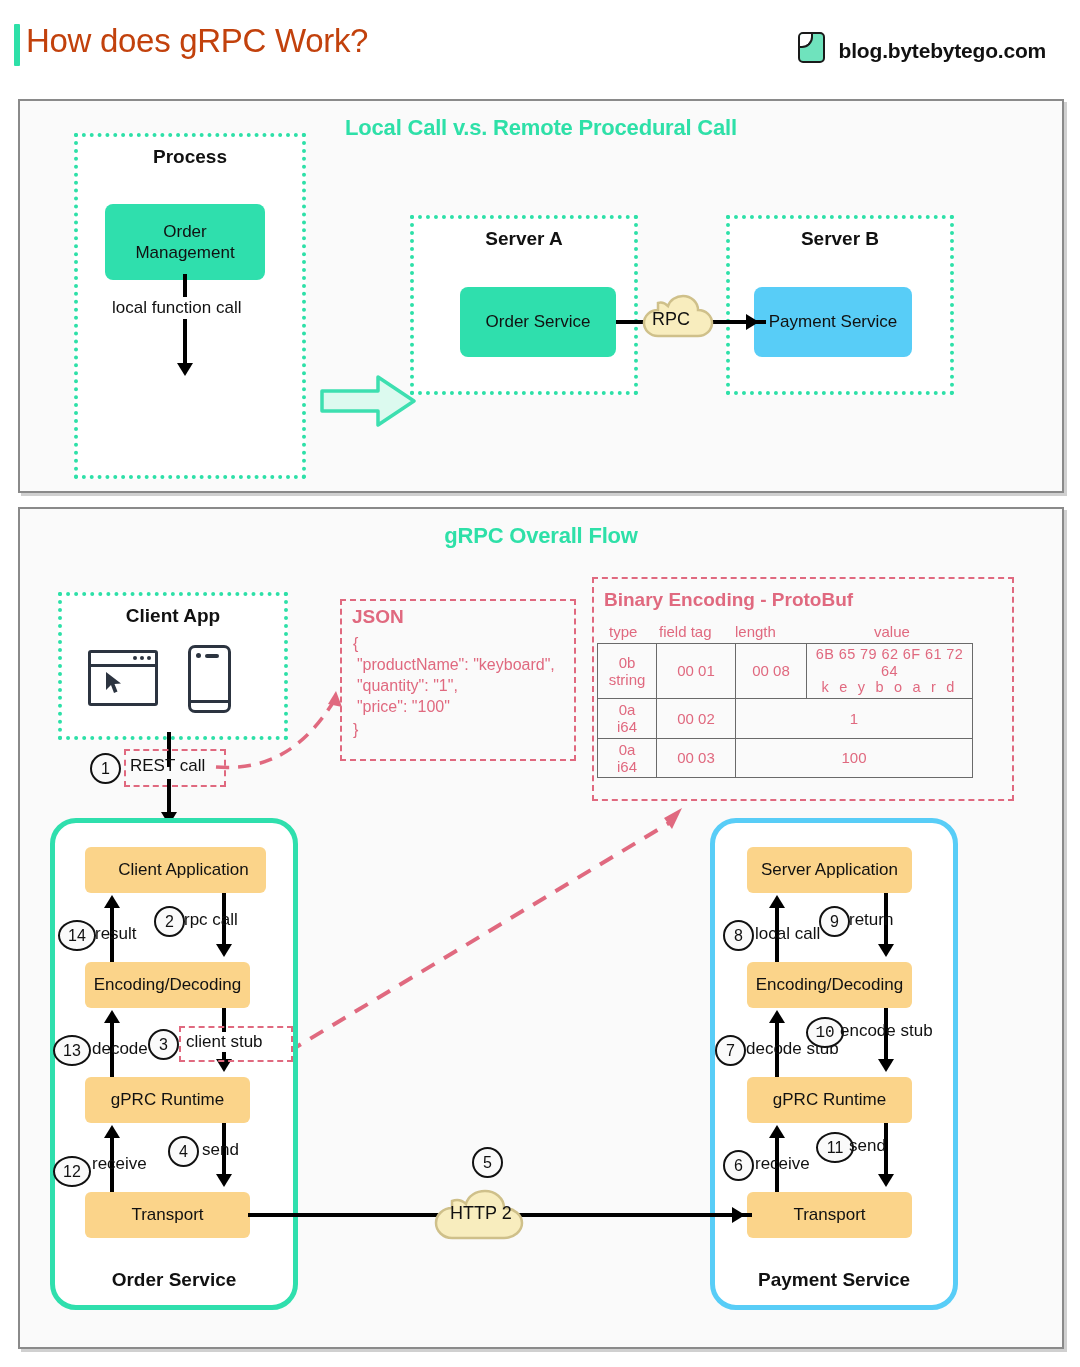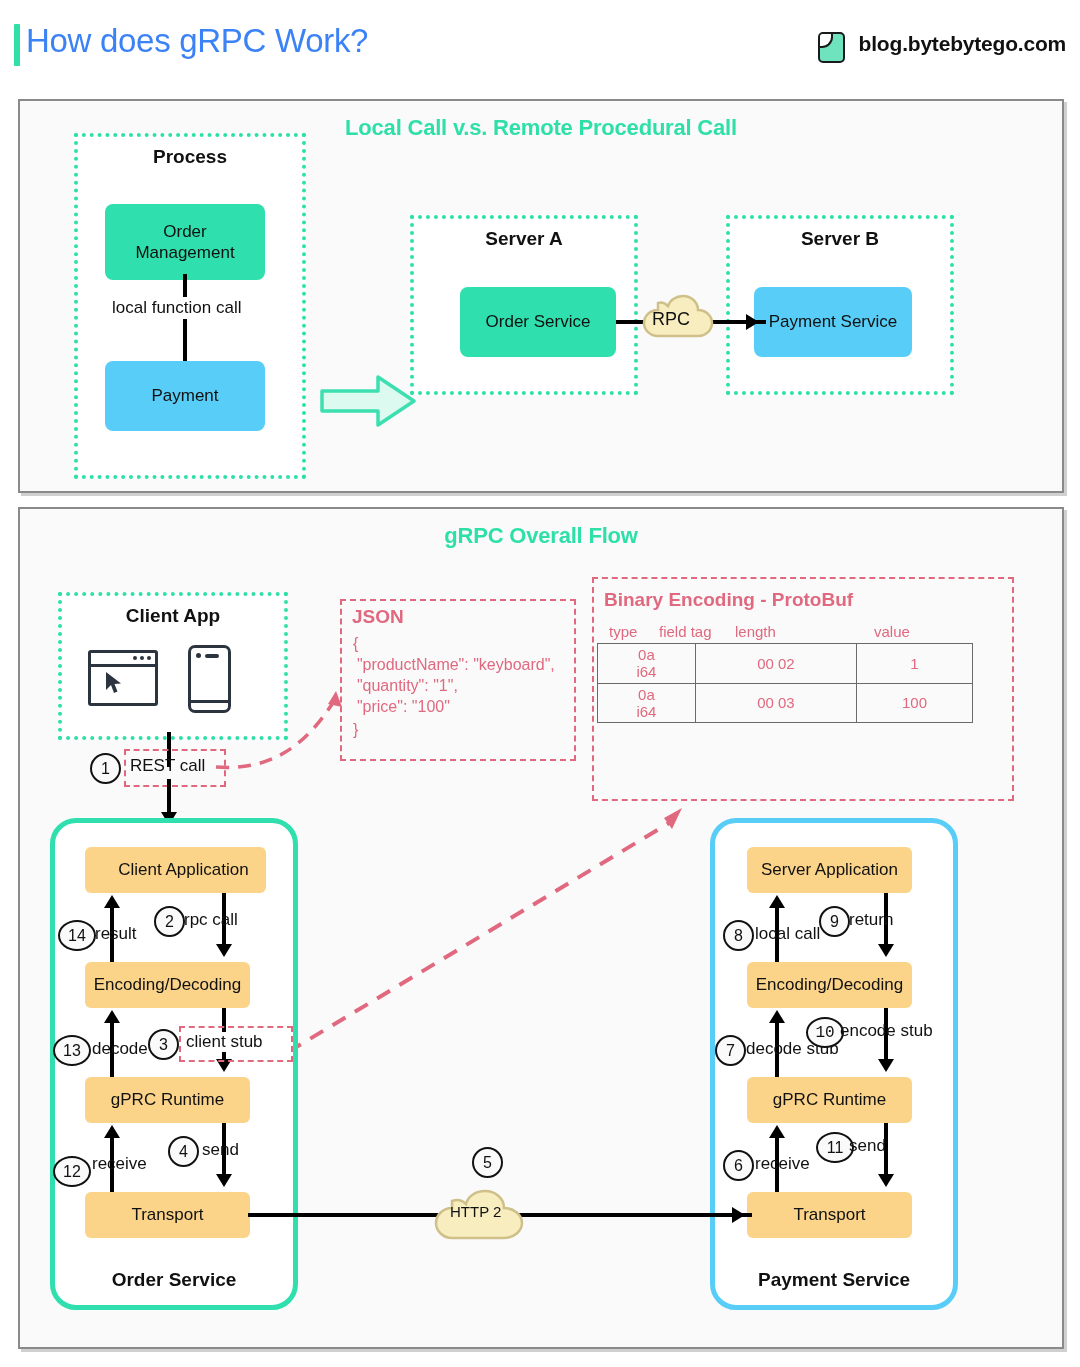--- a/index.html
+++ b/index.html
@@ -13,7 +13,7 @@
   
   #header{position:absolute;left:0;top:0;width:1080px;height:88px;}
   #title-bar{position:absolute;left:14px;top:24px;width:6px;height:42px;background:#2ee0a8;border-radius:1px;}
-  #page-title{position:absolute;left:26px;top:22px;font-size:33px;font-weight:400;color:#3b82f6;letter-spacing:-.3px;}
+  #page-title{position:absolute;left:26px;top:22px;font-size:33px;font-weight:400;color:#c2410c;letter-spacing:-.3px;}
   #brand{position:absolute;right:14px;top:32px;display:flex;align-items:flex-start;gap:14px;}
   #brand-text{font-size:21px;color:#111;font-weight:600;letter-spacing:-.2px;}
   #brand-logo{width:23px;height:27px;border:2.5px solid #1a1a1a;border-radius:5px;position:relative;background:#6fe3bd;overflow:hidden;}

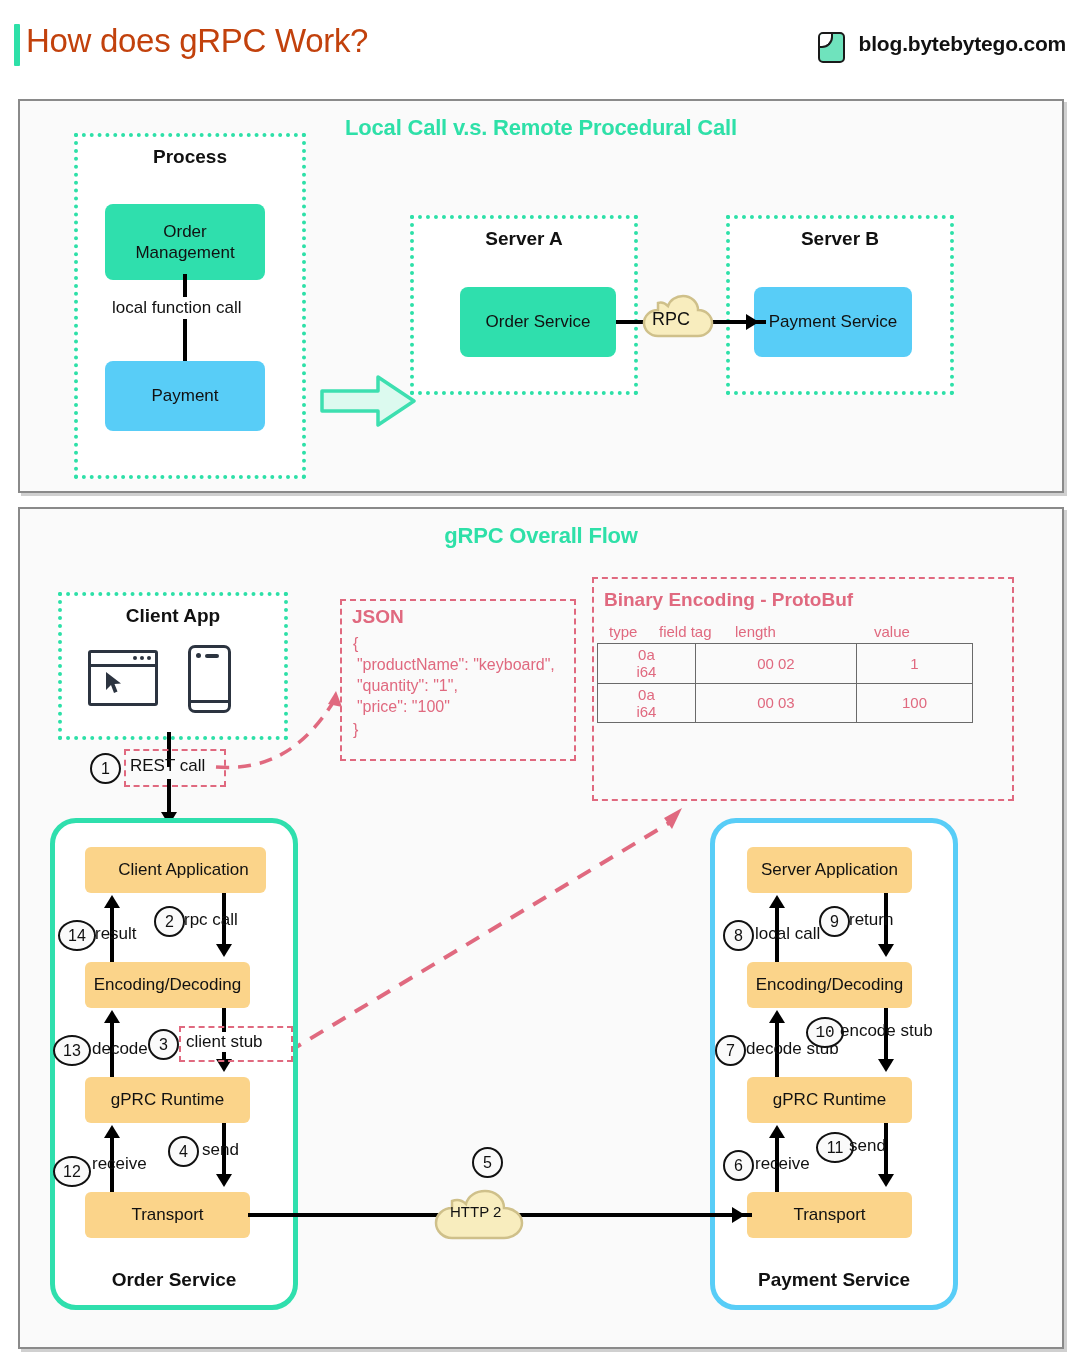--- a/index.html
+++ b/index.html
@@ -14,7 +14,7 @@
   #header{position:absolute;left:0;top:0;width:1080px;height:88px;}
   #title-bar{position:absolute;left:14px;top:24px;width:6px;height:42px;background:#2ee0a8;border-radius:1px;}
   #page-title{position:absolute;left:26px;top:22px;font-size:33px;font-weight:400;color:#c2410c;letter-spacing:-.3px;}
-  #brand{position:absolute;right:14px;top:32px;display:flex;align-items:flex-start;gap:14px;}
+  #brand{position:absolute;right:34px;top:32px;display:flex;align-items:flex-end;gap:14px;}
   #brand-text{font-size:21px;color:#111;font-weight:600;letter-spacing:-.2px;}
   #brand-logo{width:23px;height:27px;border:2.5px solid #1a1a1a;border-radius:5px;position:relative;background:#6fe3bd;overflow:hidden;}
   #brand-logo:after{content:"";position:absolute;left:-2px;top:-1px;width:13px;height:13px;border:2.5px solid #1a1a1a;border-radius:0 0 11px 0;border-top:none;border-left:none;background:#fff;}

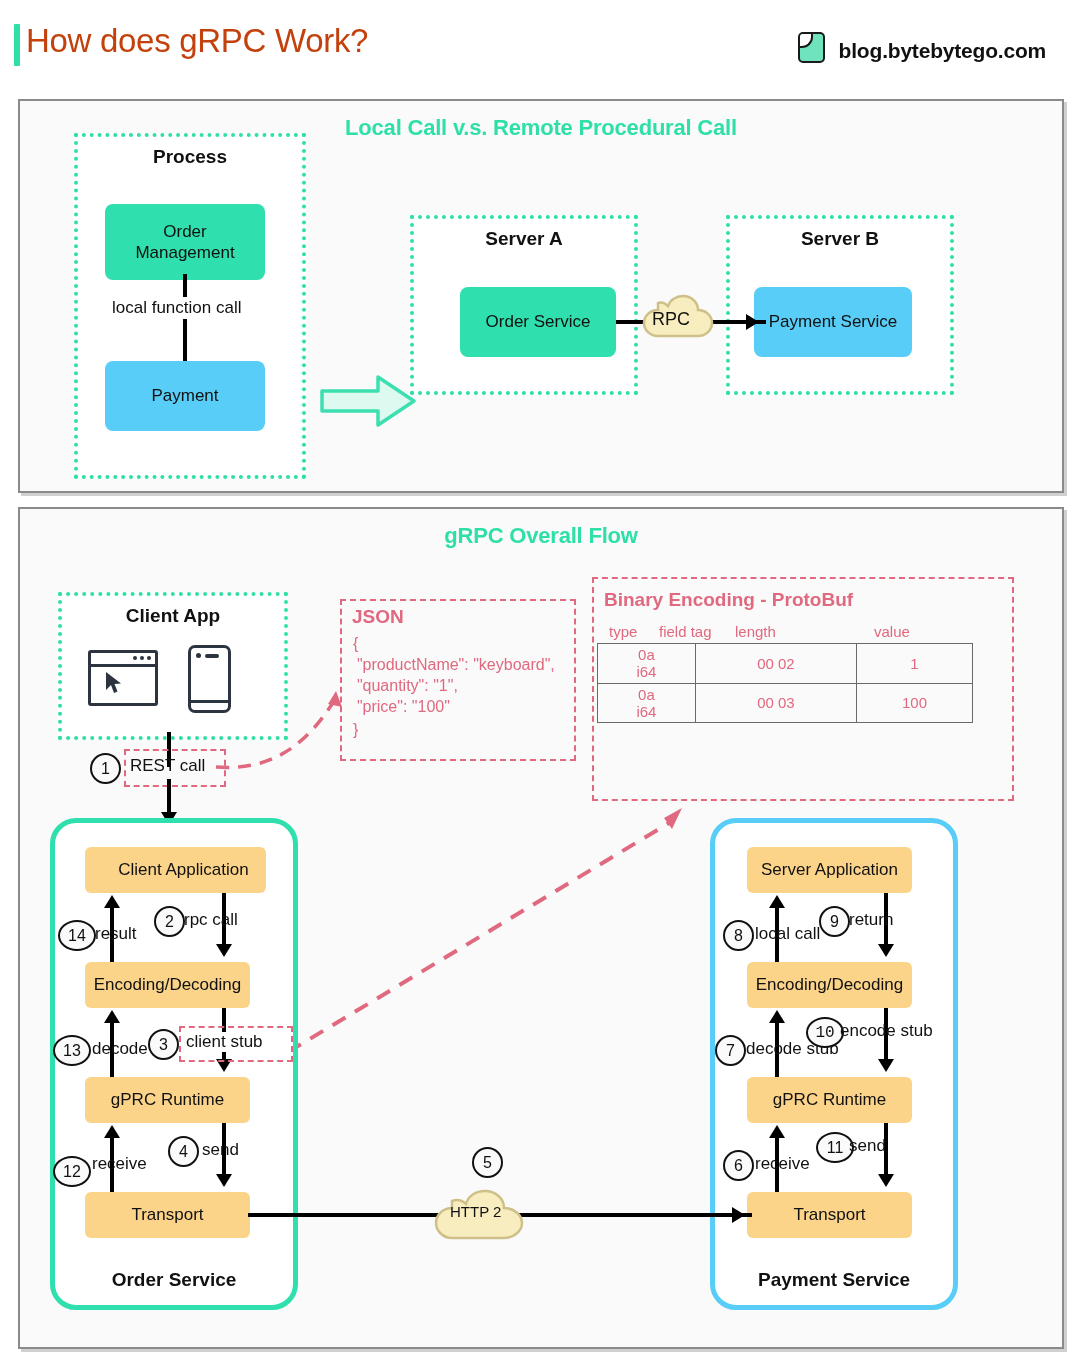--- a/index.html
+++ b/index.html
@@ -107,9 +107,6 @@
   <div class="vline" style="left:163px;top:173px;height:98px;"></div>
   <div class="arrow-down" style="left:157px;top:262px;"></div>
   <div class="lbl" style="left:89px;top:196px;background:#fff;padding:1px 3px;">local function call</div>
-  <div class="node n-blue" style="left:85px;top:260px;width:160px;height:70px;">
-    <span>Payment</span>
-  </div>
 
   <svg id="fat-arrow" viewBox="0 0 96 56">
     <polygon points="2,18 58,18 58,4 94,28 58,52 58,38 2,38" fill="#dcfaef" stroke="#3ddfb0" stroke-width="3.5" stroke-linejoin="round"></polygon>

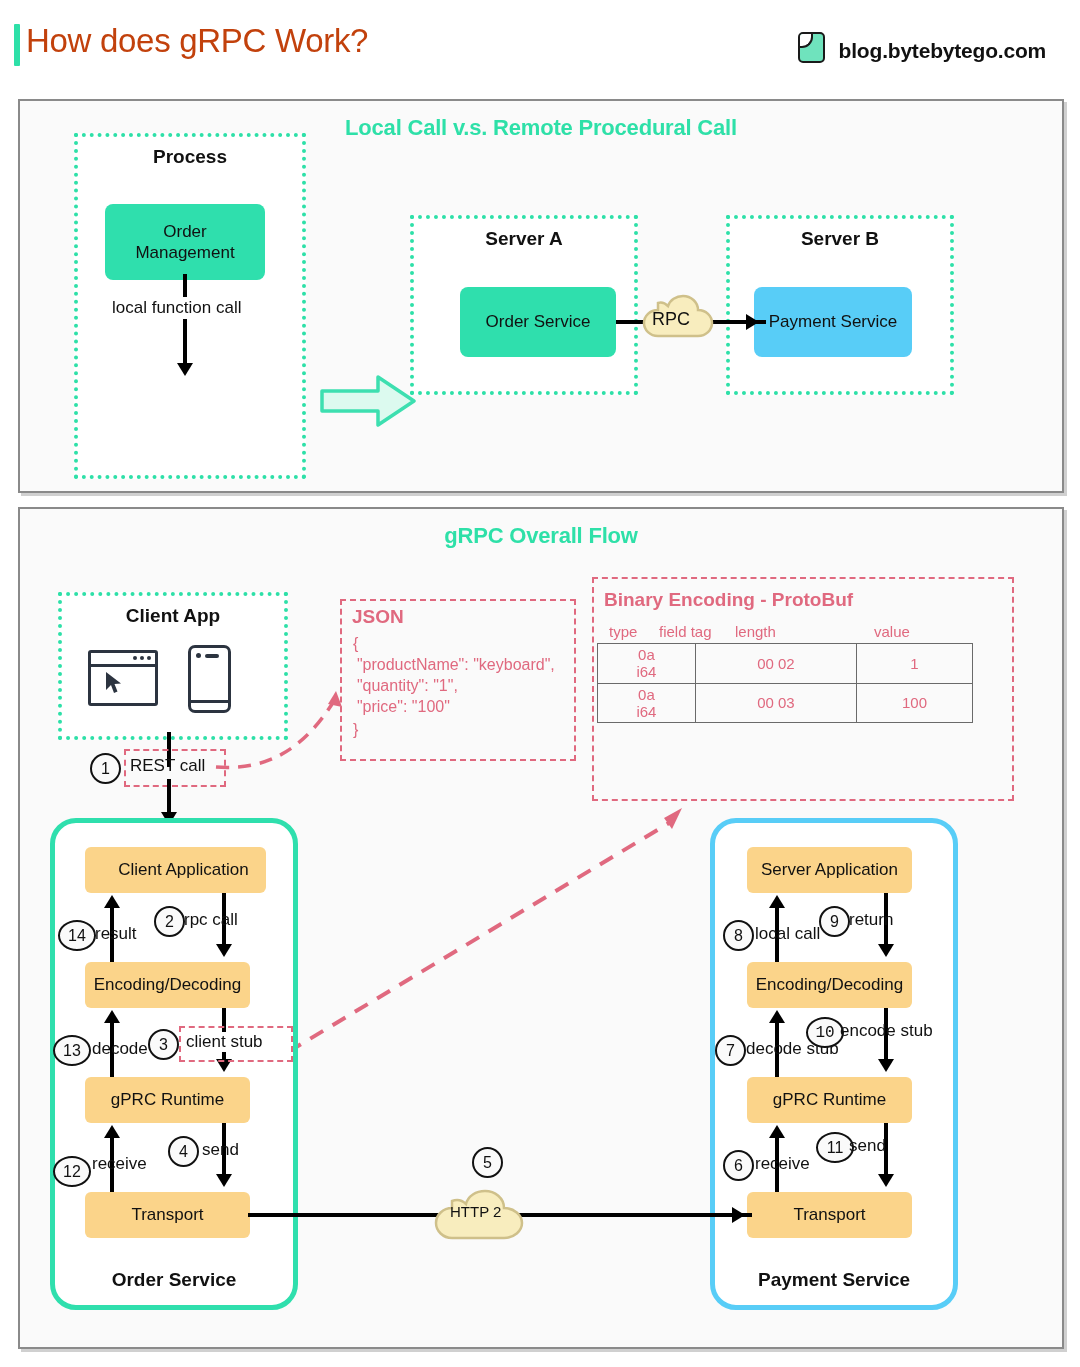--- a/index.html
+++ b/index.html
@@ -192,6 +192,15 @@
 </div>
 <table id="pb-table">
   <tbody>
+      <tr>
+    <td style="width:52px;">0b<br>string</td>
+    <td style="width:72px;">00 01</td>
+    <td style="width:64px;">00 08</td>
+    <td>
+      <div class="hexrow">6B 65 79 62 6F 61 72 64</div>
+      <div class="charrow">k e y b o a r d</div>
+    </td>
+  </tr>
   <tr>
     <td>0a<br>i64</td>
     <td>00 02</td>

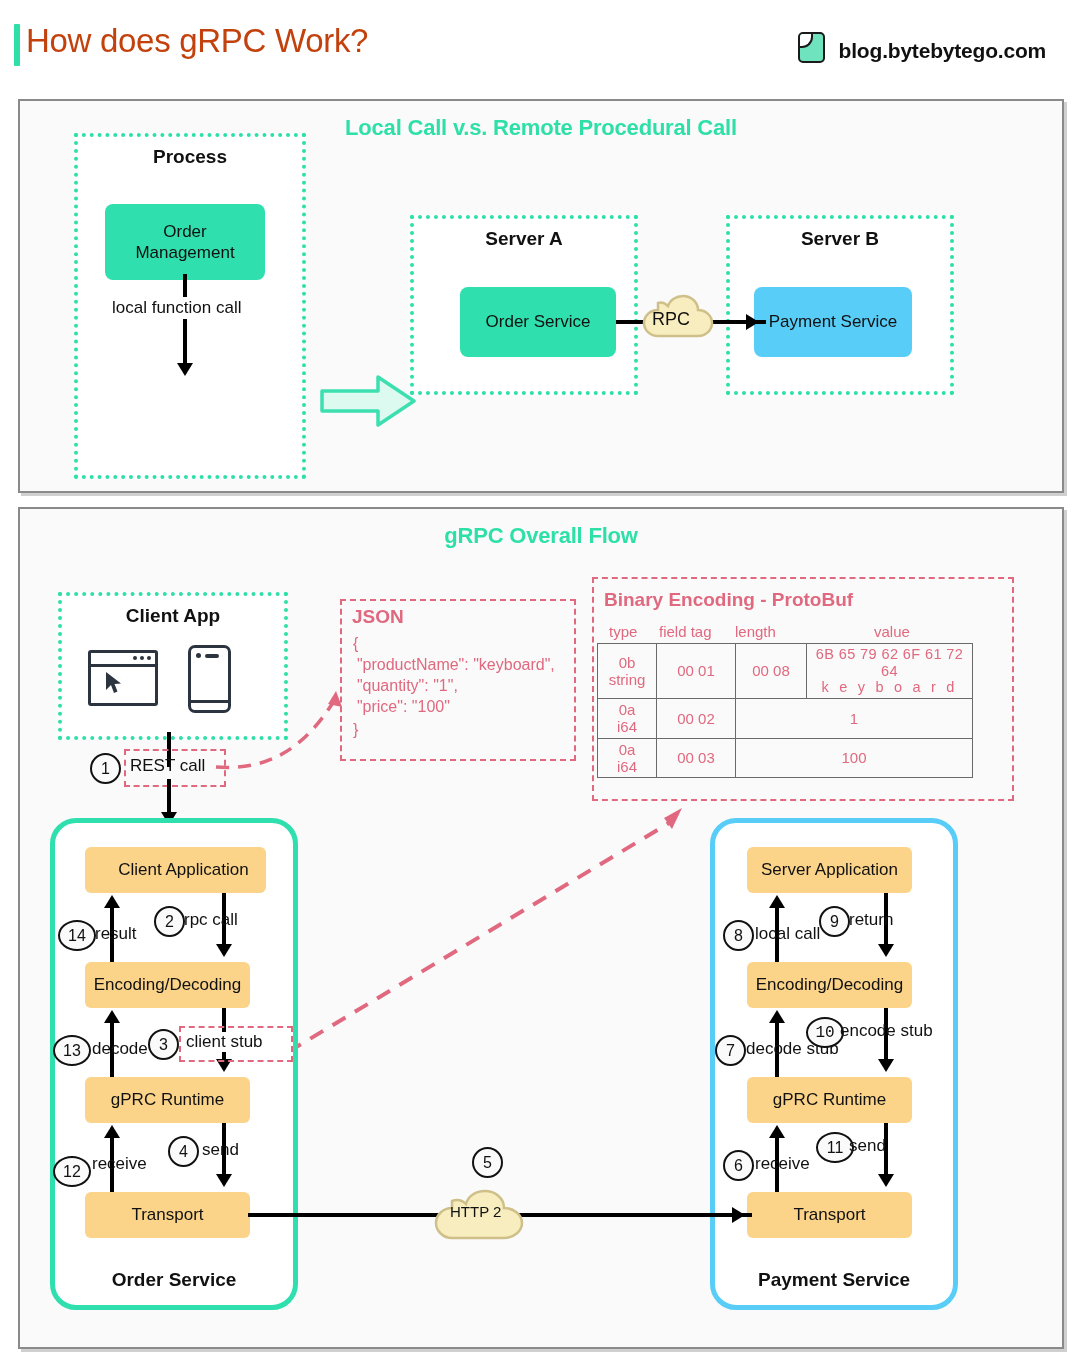--- a/index.html
+++ b/index.html
@@ -343,7 +343,7 @@
 <svg class="cloud" style="left:424px;top:1182px;width:112px;height:80px;" viewBox="0 0 112 80">
   <path d="M28 26c-9 0-16 7-16 15s7 15 16 15h52c10 0 18-7 18-15s-8-15-18-15c0-10-9-17-19-17-9 0-17 5-19 13-4-4-9-5-14-3z" fill="#f8edbe" stroke="#cfc08a" stroke-width="2.5"></path>
 </svg>
-<div class="lbl" style="left:450px;top:1203px;font-size:15px;">HTTP 2</div>
+<div class="lbl" style="left:450px;top:1203px;font-size:18px;">HTTP 2</div>
 <div class="step" style="left:472px;top:1147px;">
   <span>5</span>
 </div>

